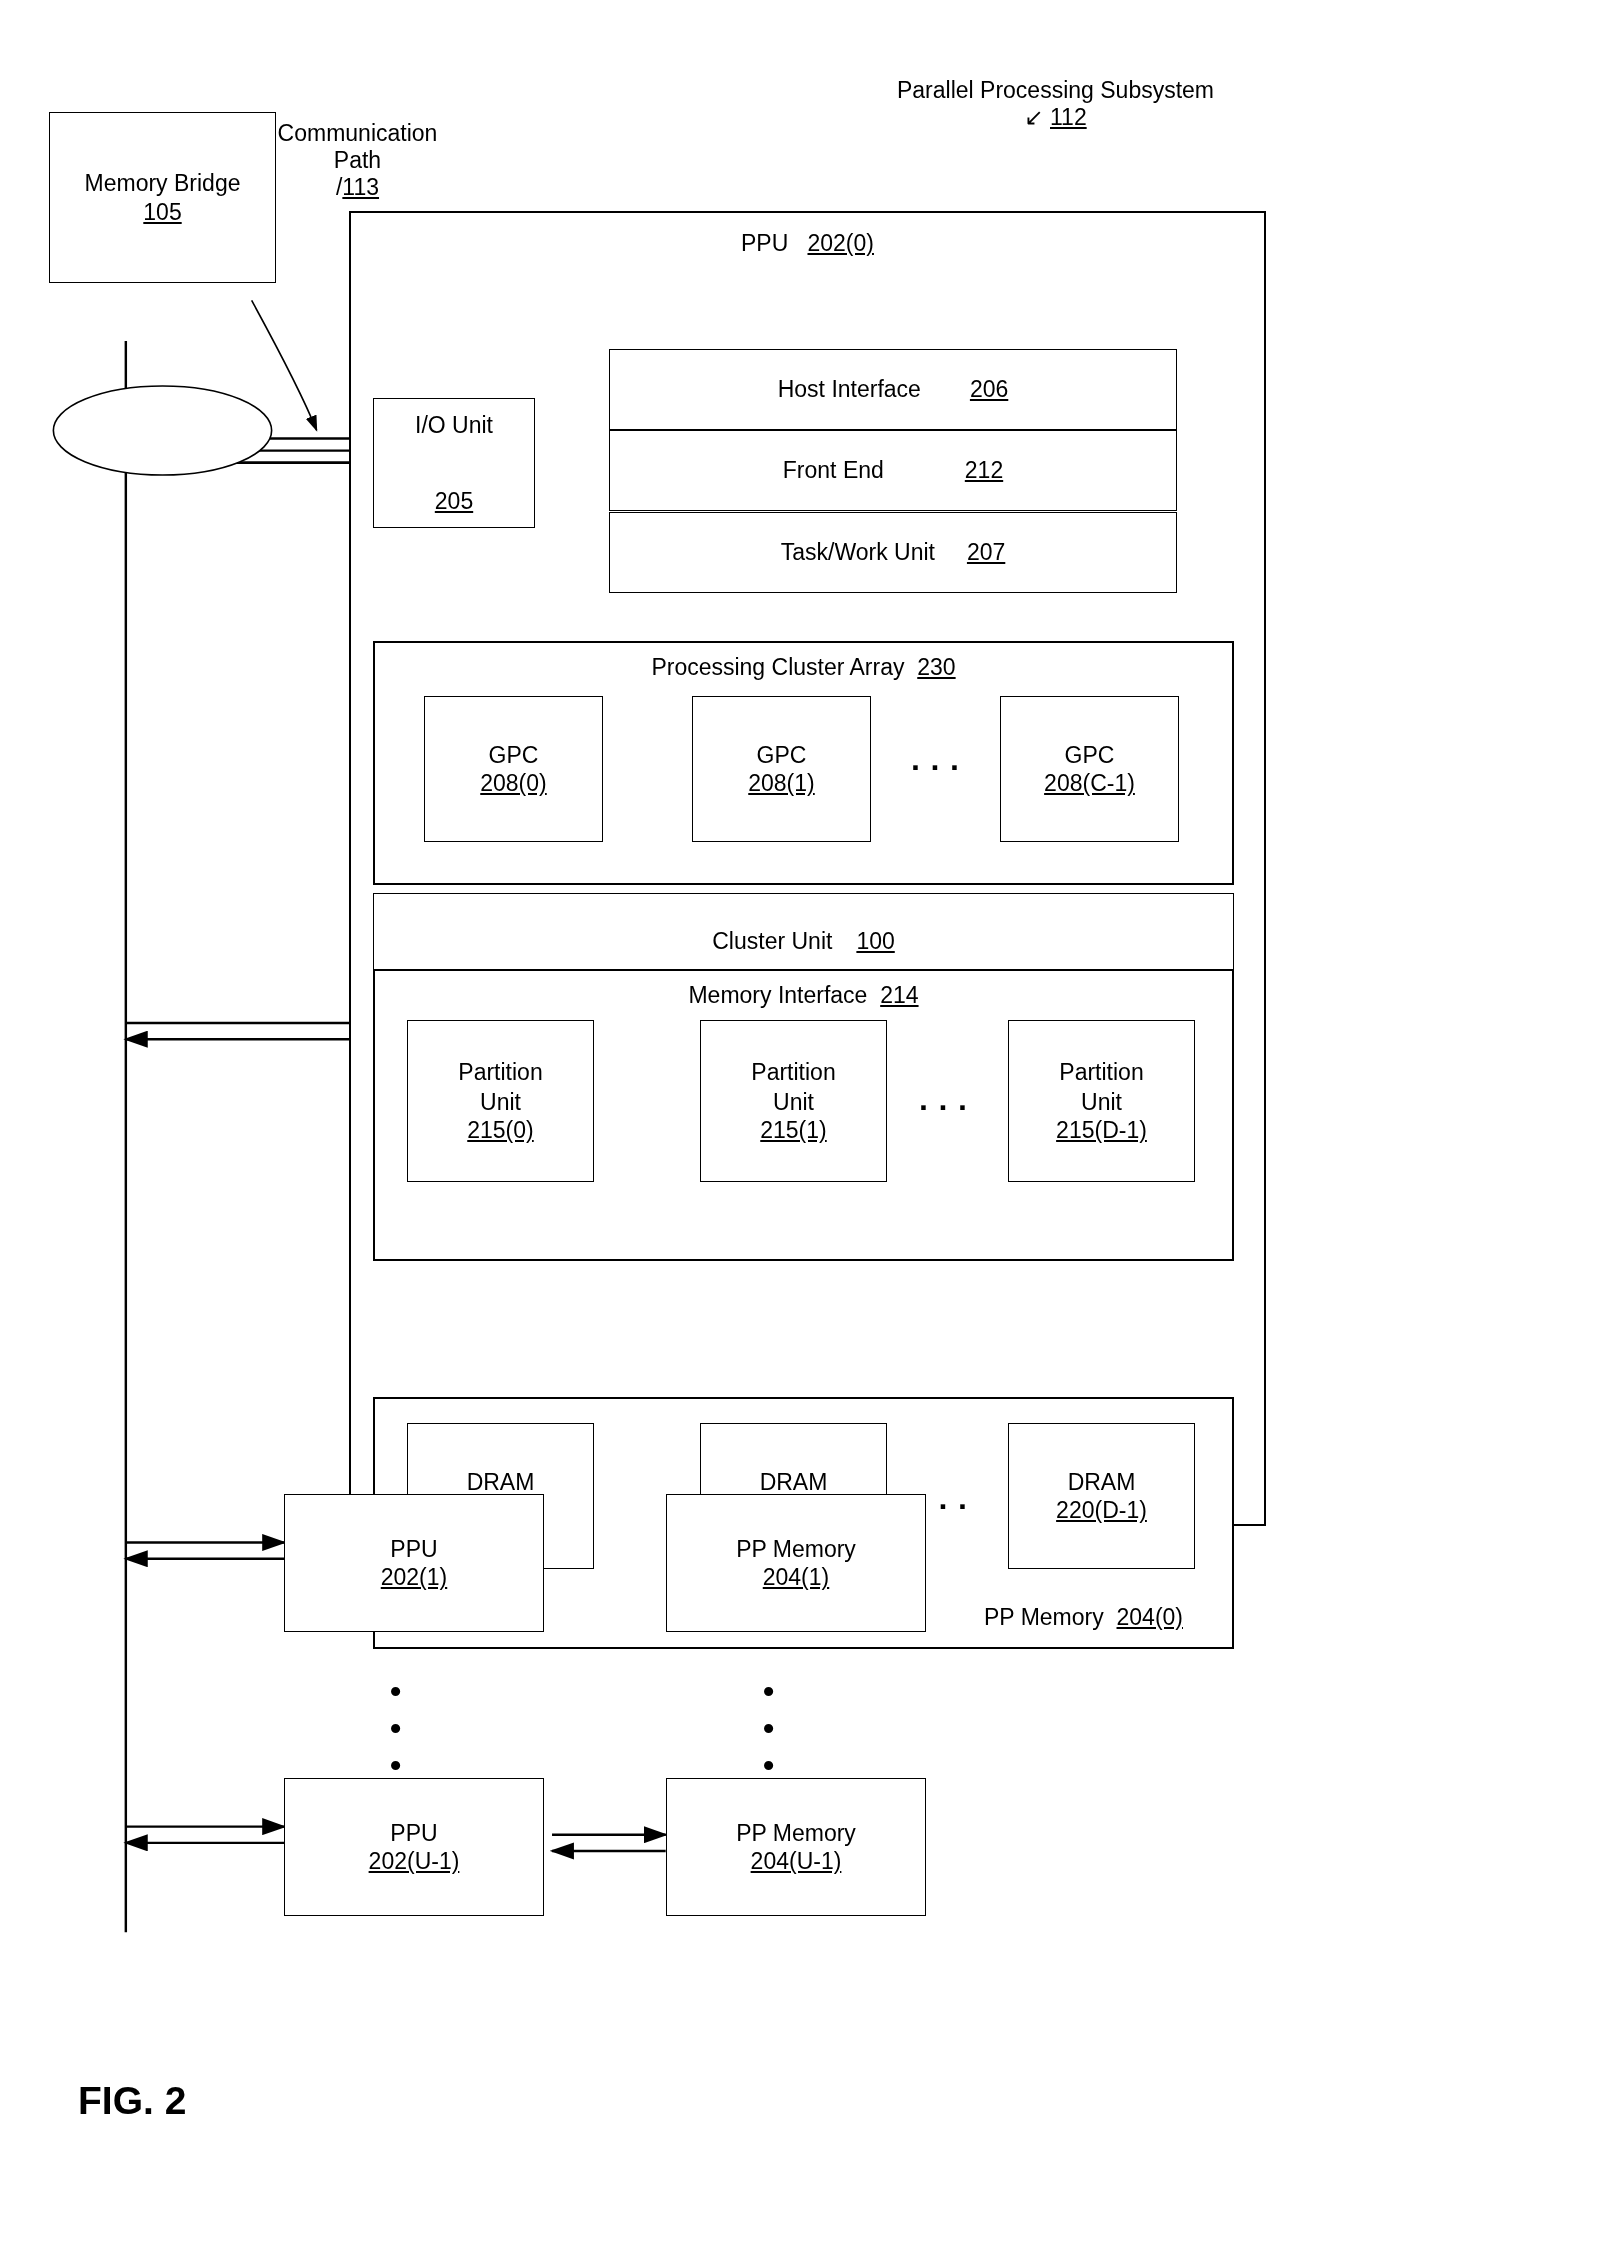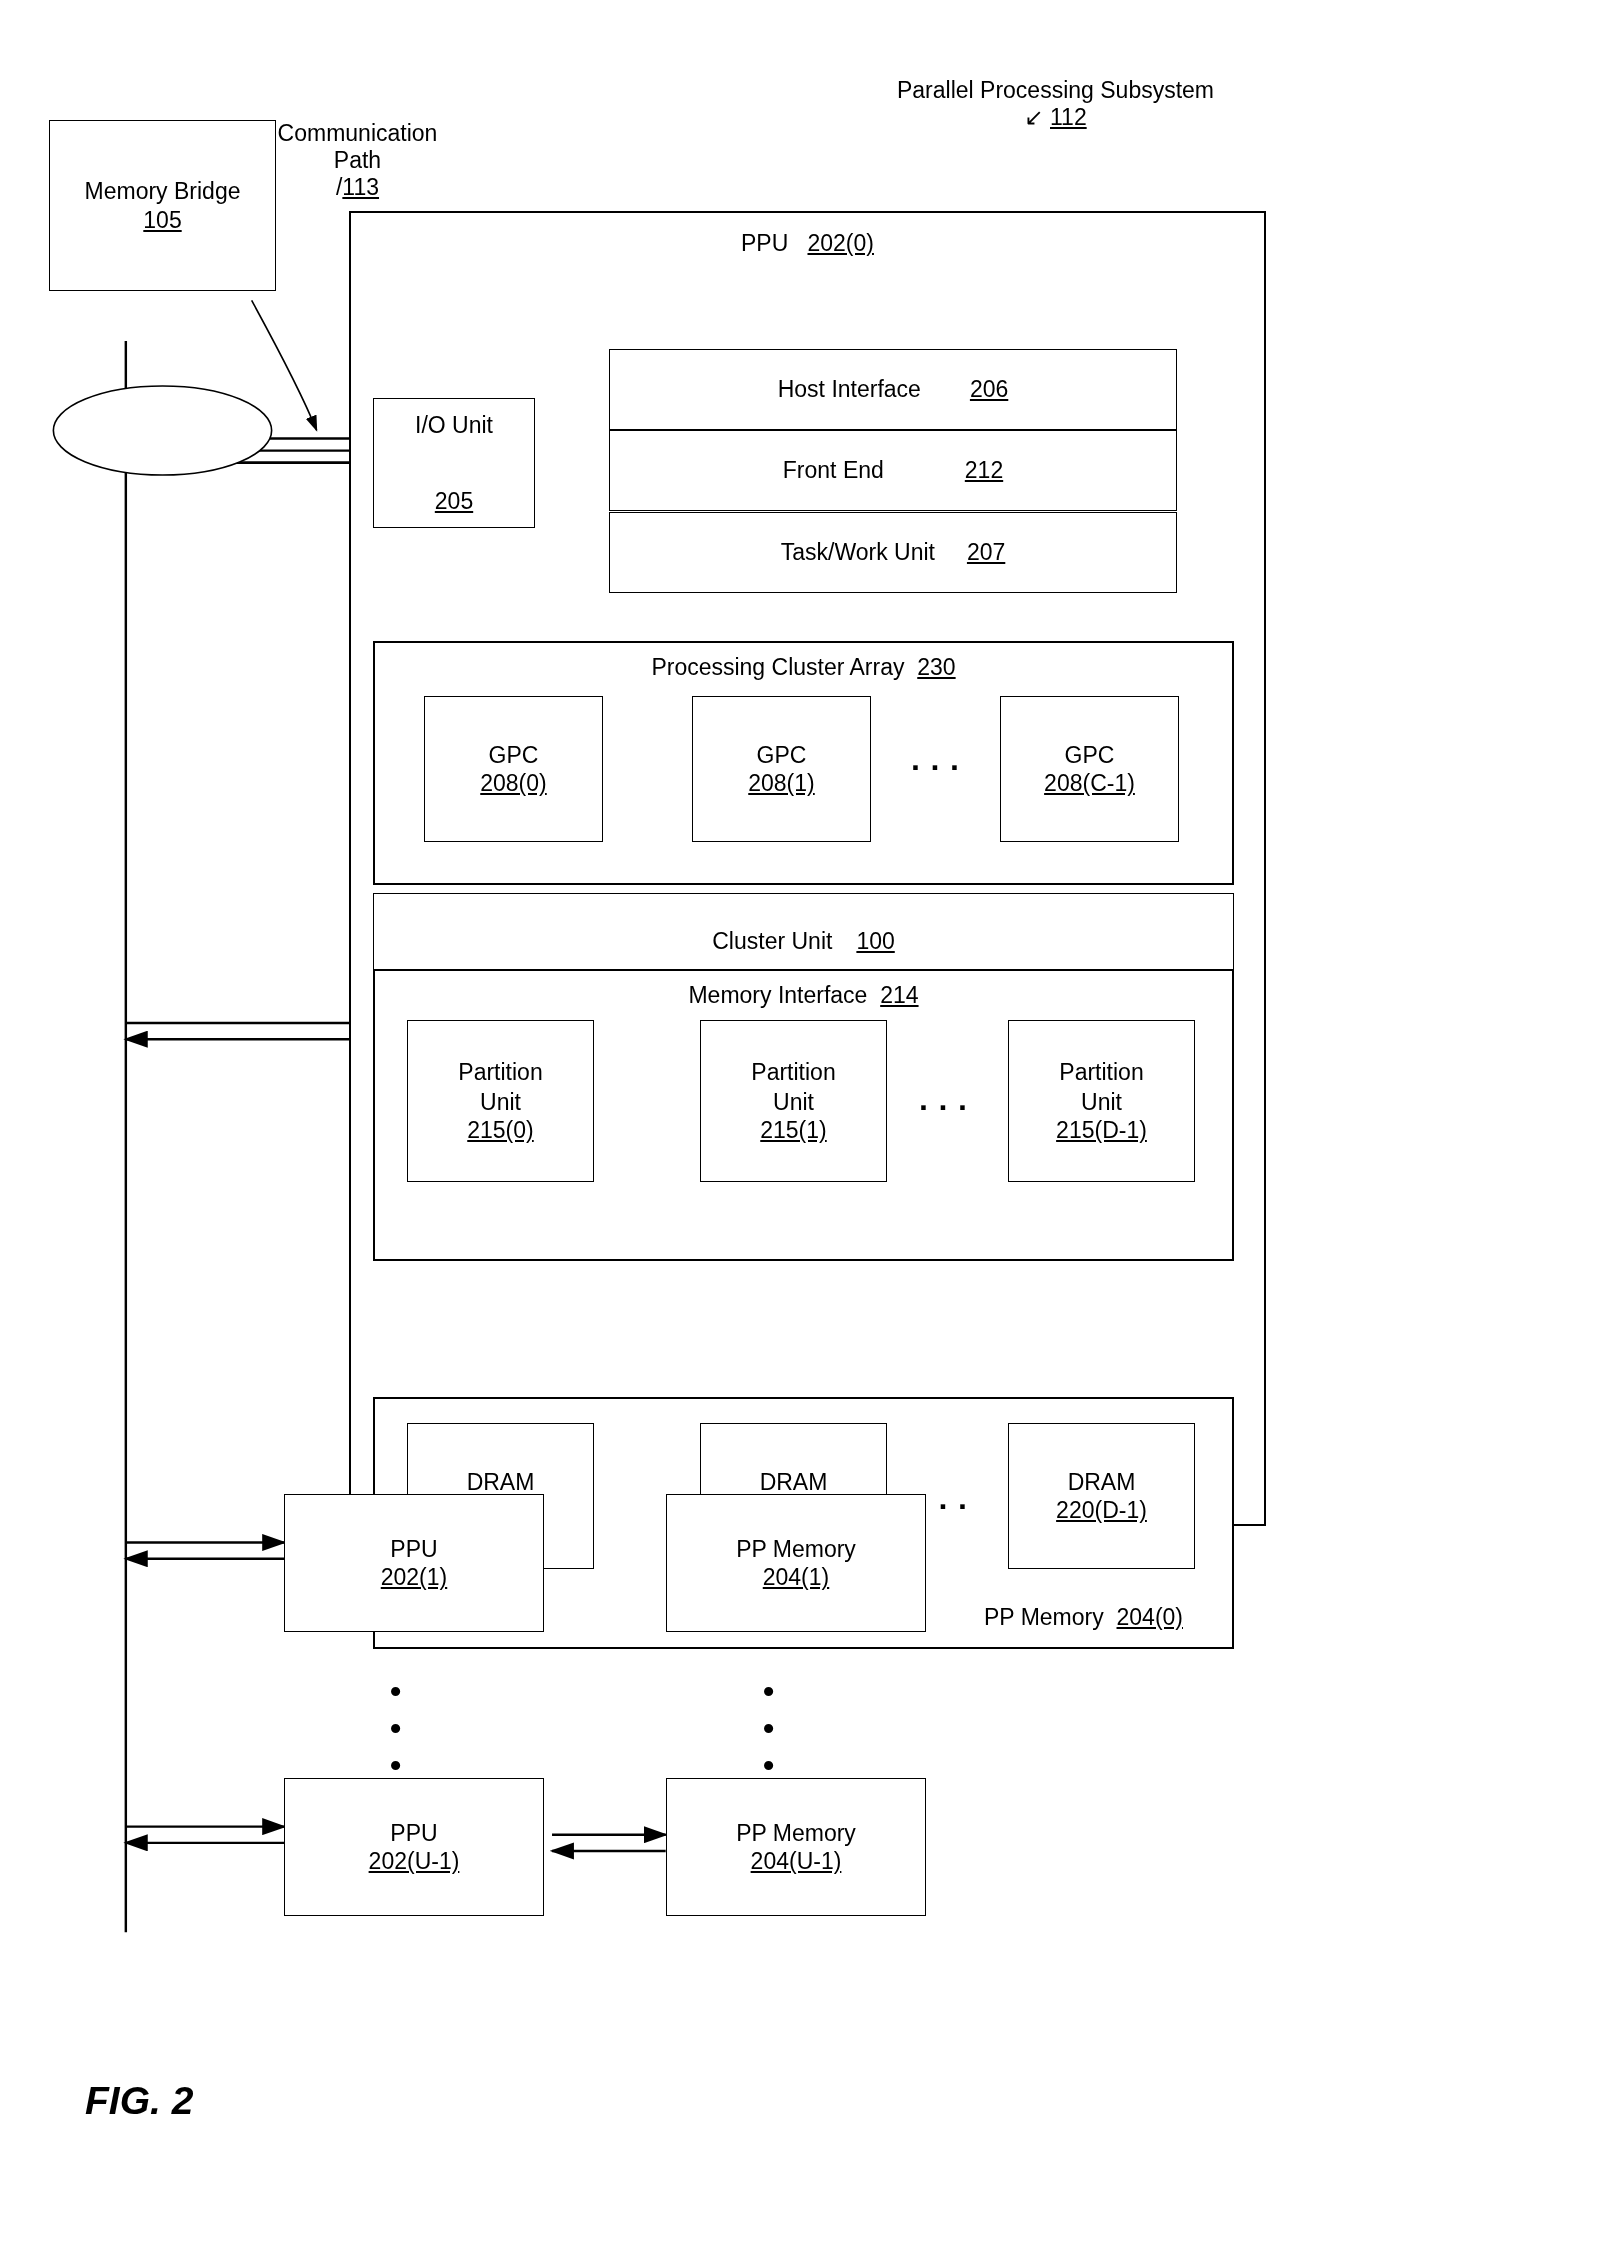--- a/index.html
+++ b/index.html
@@ -117,7 +117,7 @@
 
   </svg>
 
-  <div class="box" style="left:49px; top:120px; width:227px; height:171px;">
+  <div class="box" style="left:49px; top:112px; width:227px; height:171px;">
     <span class="box-label">Memory Bridge</span>
     <span class="box-num underline">105</span>
   </div>

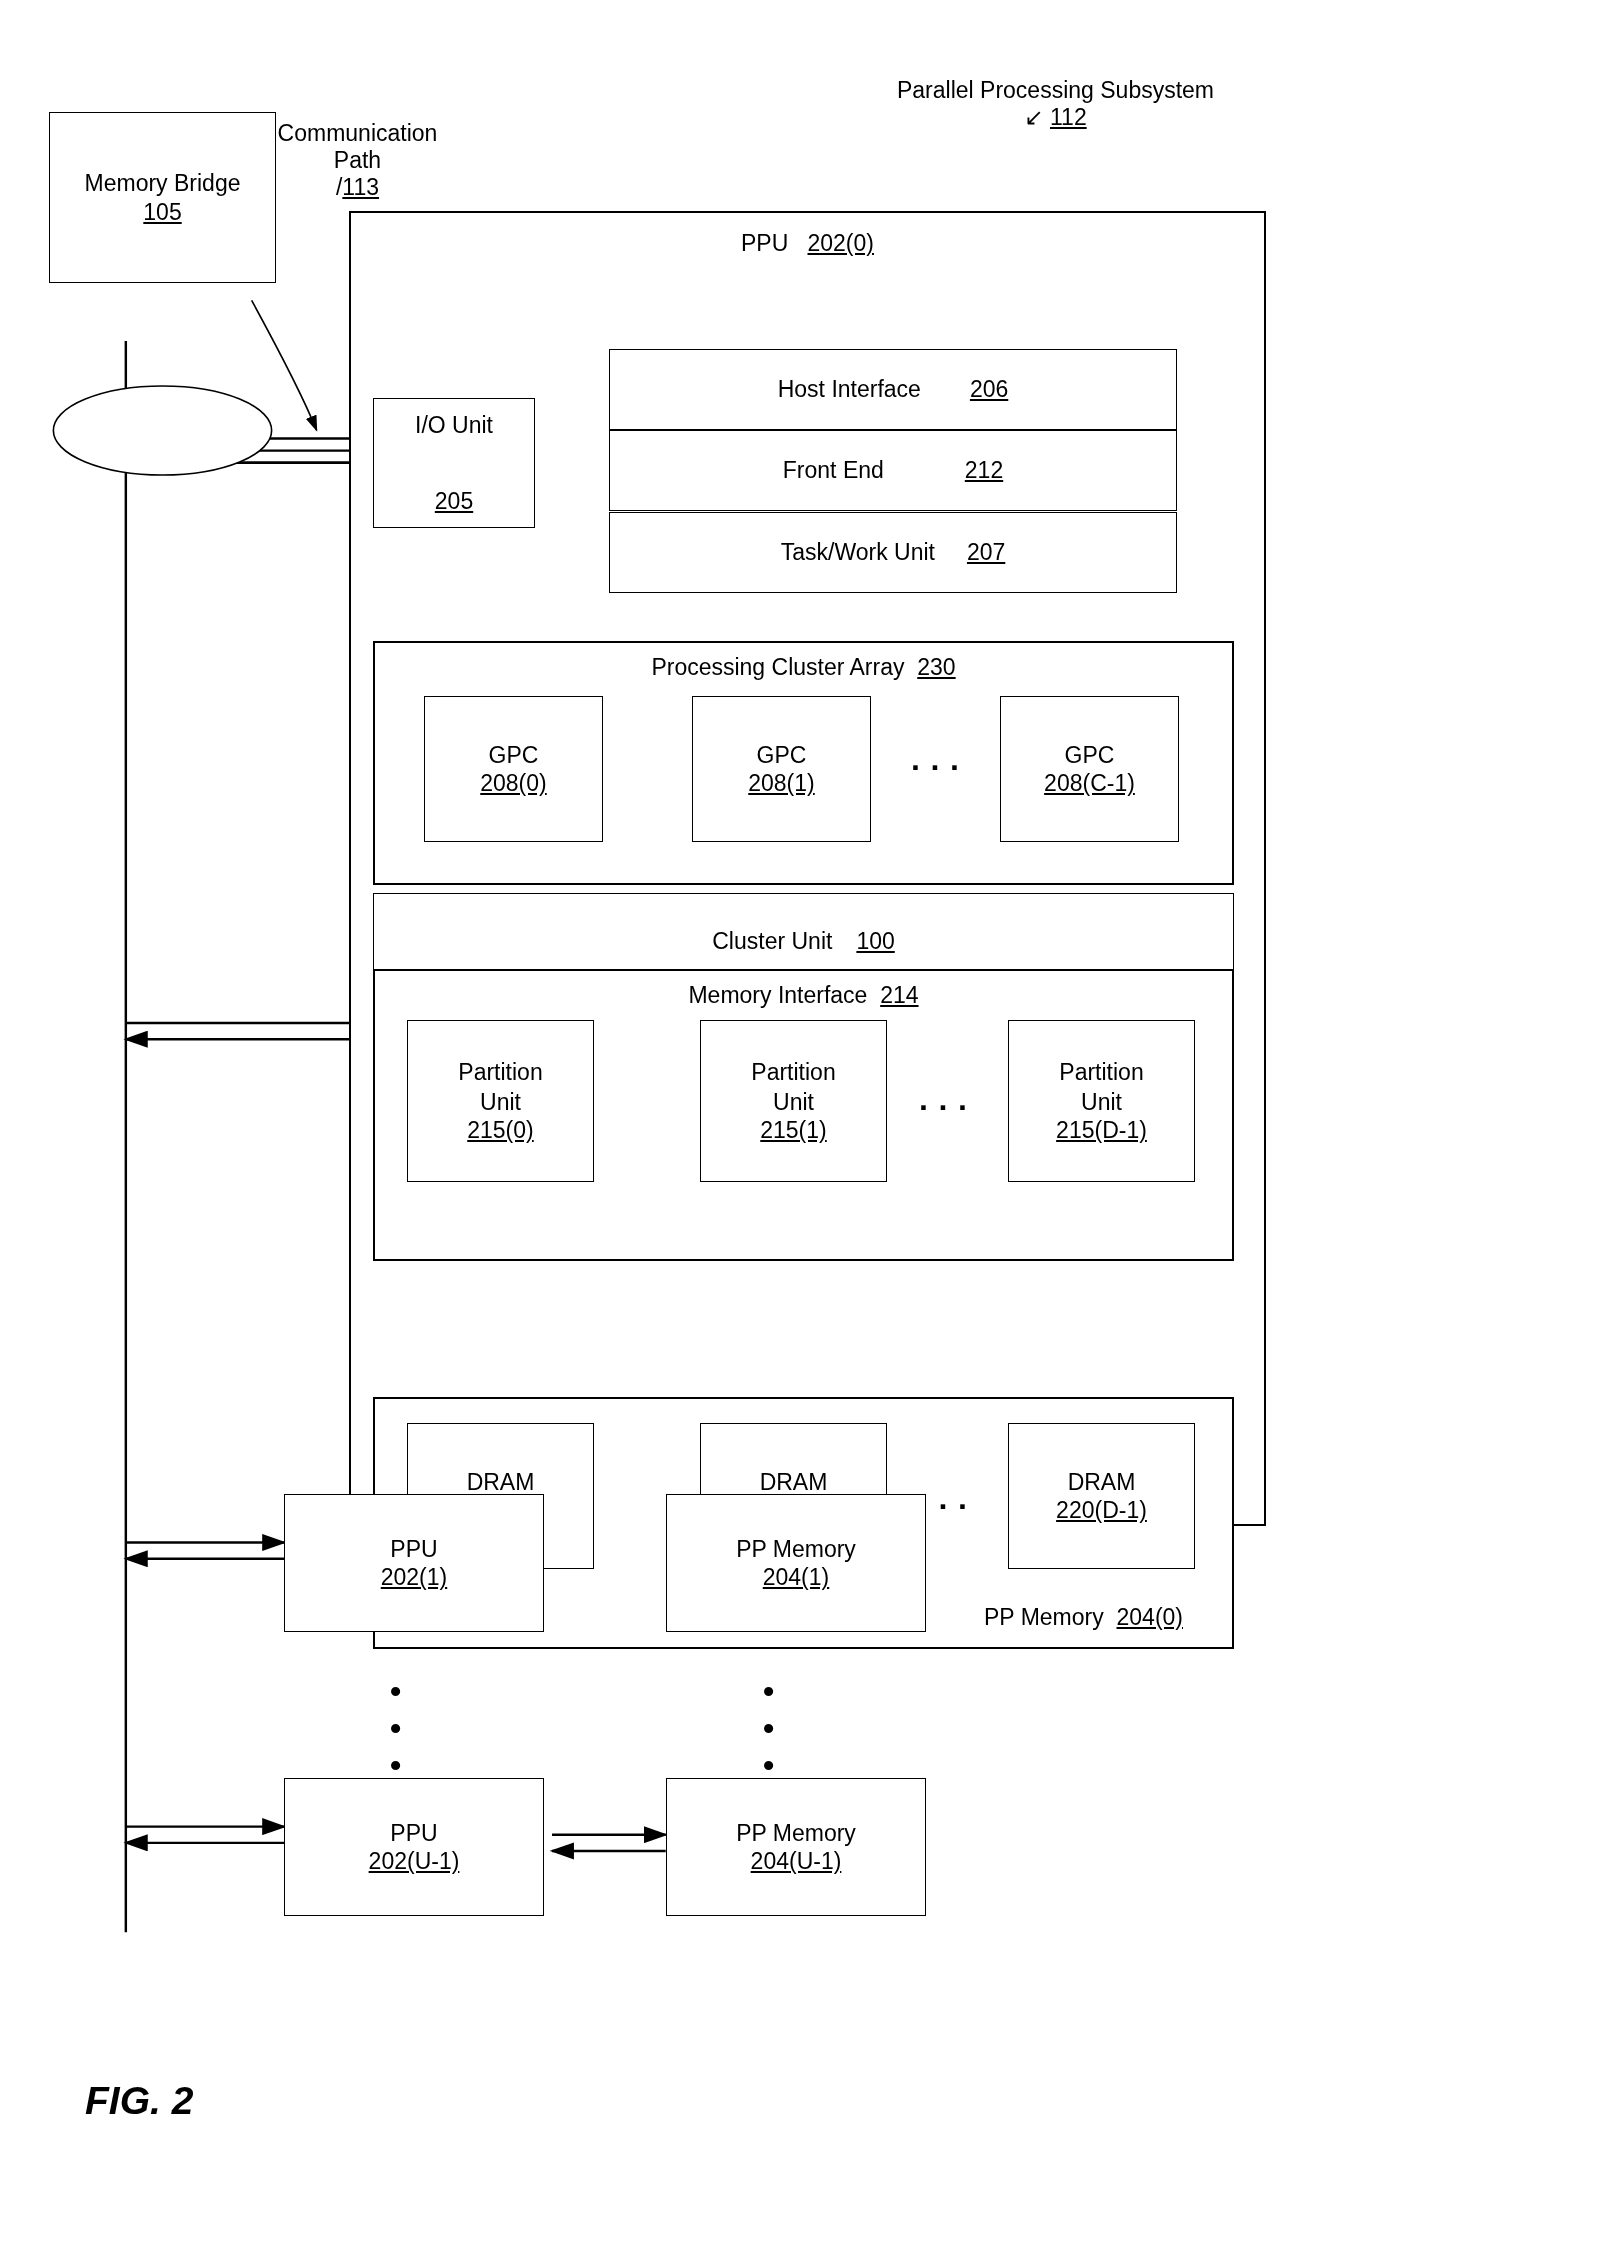--- a/index.html
+++ b/index.html
@@ -270,7 +270,7 @@
     <span class="box-num underline">204(U-1)</span>
   </div>
 
-  <div class="fig-label" style="left:85px; top:2079px;font-style:italic;">FIG. 2</div>
+  <div class="fig-label" style="left:78px; top:2079px;">FIG. 2</div>
 
 </div>
 

